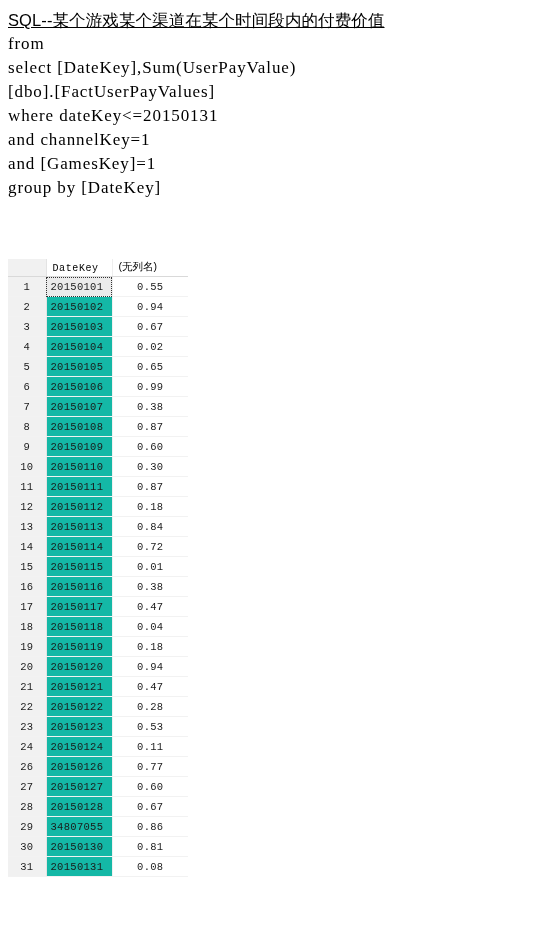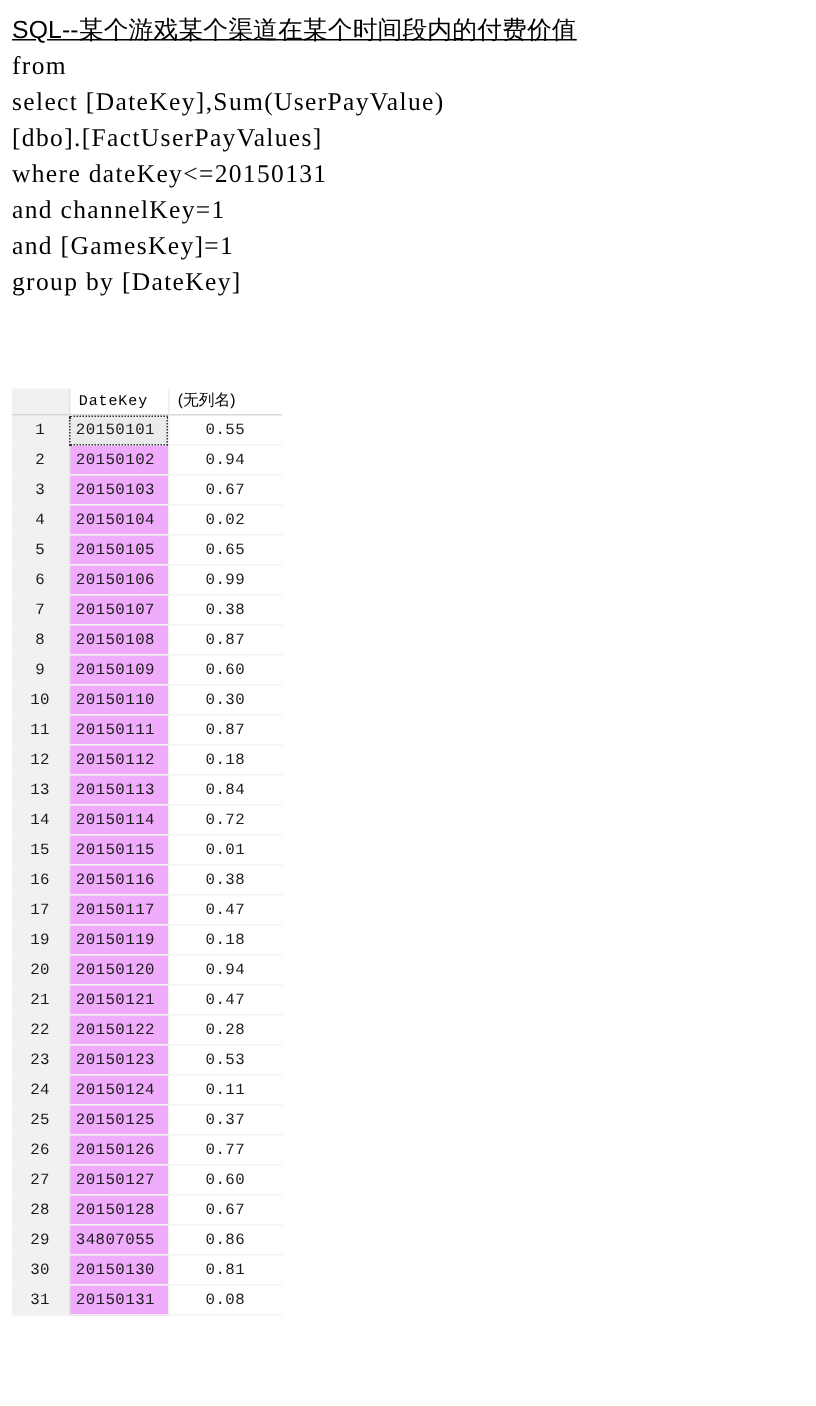--- a/index.html
+++ b/index.html
@@ -109,7 +109,7 @@
   td.cell-datekey {
     border-right: 1px solid #f0f0f0;
     padding-left: 6px;
-    background: #f0abfc;
+    background: #14b8a6;
   }
   td.cell-value {
     padding-left: 6px;

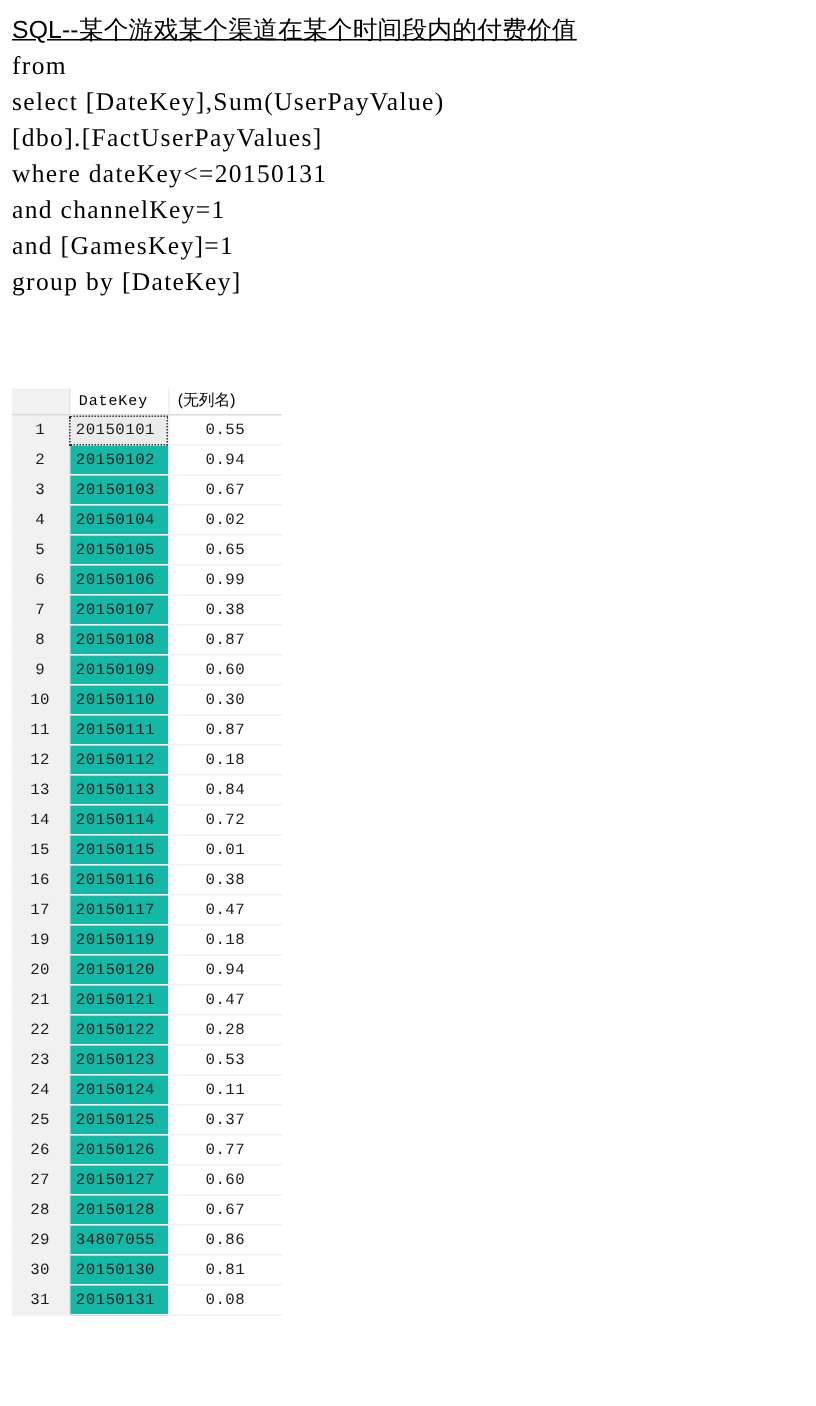--- a/index.html
+++ b/index.html
@@ -238,6 +238,11 @@
           <td class="cell-value">0.47</td>
         </tr>
         <tr class="grid-row">
+          <td class="cell-rownum">18</td>
+          <td class="cell-datekey">20150118</td>
+          <td class="cell-value">0.04</td>
+        </tr>
+        <tr class="grid-row">
           <td class="cell-rownum">19</td>
           <td class="cell-datekey">20150119</td>
           <td class="cell-value">0.18</td>

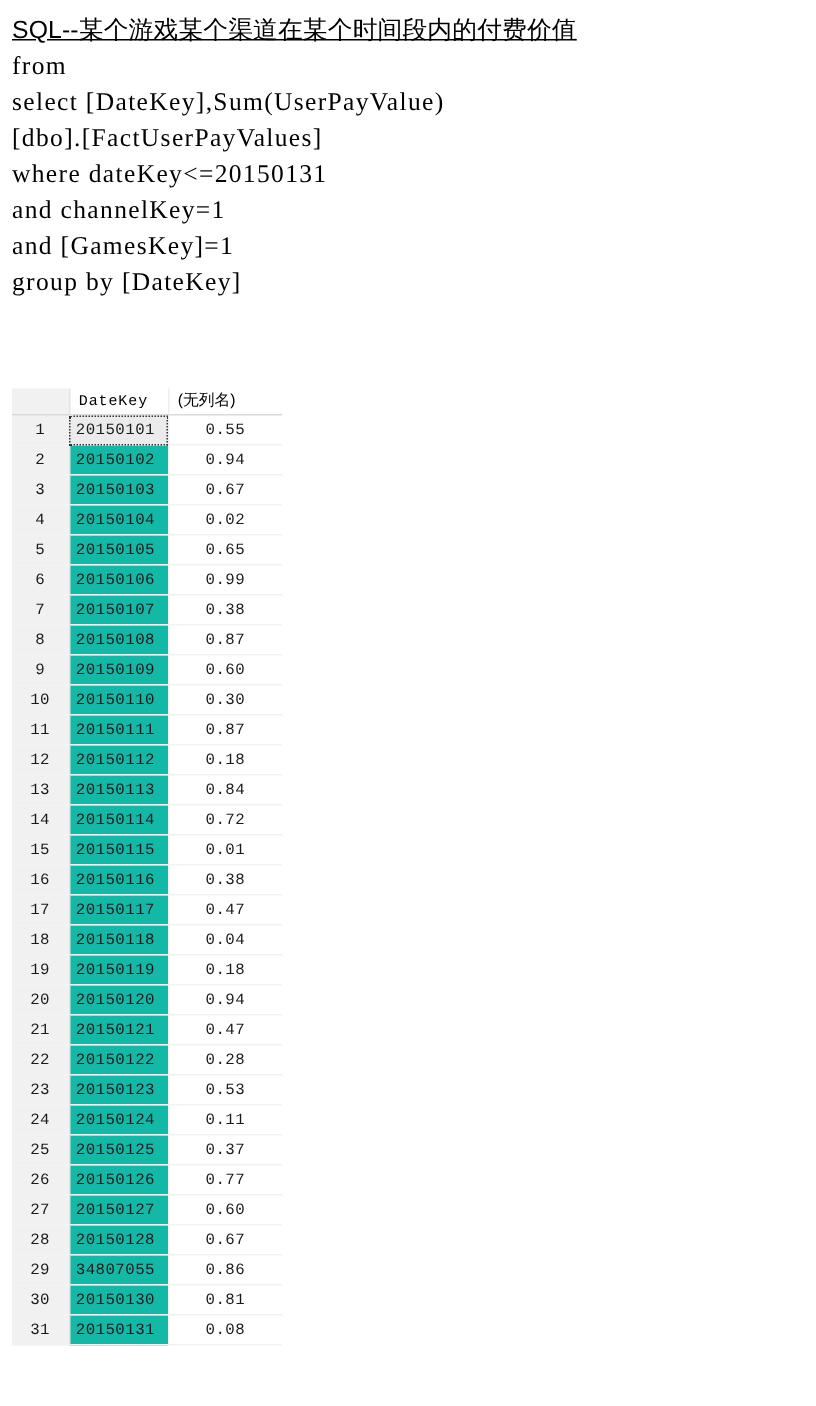--- a/index.html
+++ b/index.html
@@ -273,11 +273,6 @@
           <td class="cell-value">0.11</td>
         </tr>
         <tr class="grid-row">
-          <td class="cell-rownum">25</td>
-          <td class="cell-datekey">20150125</td>
-          <td class="cell-value">0.37</td>
-        </tr>
-        <tr class="grid-row">
           <td class="cell-rownum">26</td>
           <td class="cell-datekey">20150126</td>
           <td class="cell-value">0.77</td>

